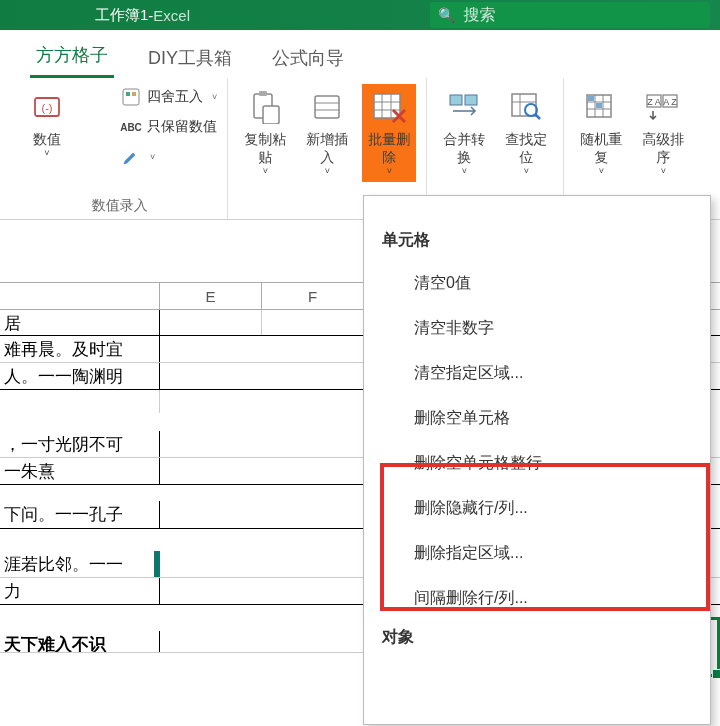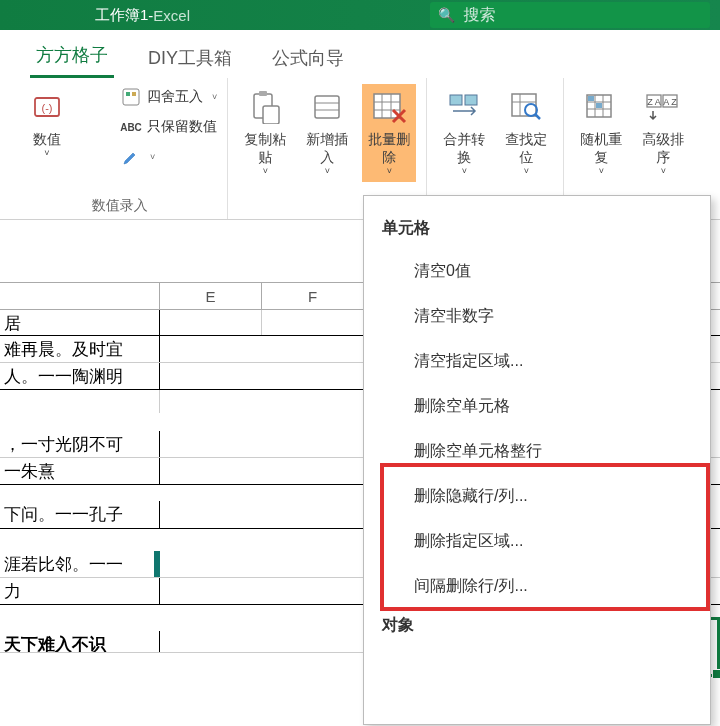--- a/index.html
+++ b/index.html
@@ -110,7 +110,7 @@
       justify-content: center;
     }
     .big-btn.highlight {
-      background: #fdba74;
+      background: #f97316;
     }
     .small-btns {
       display: flex;

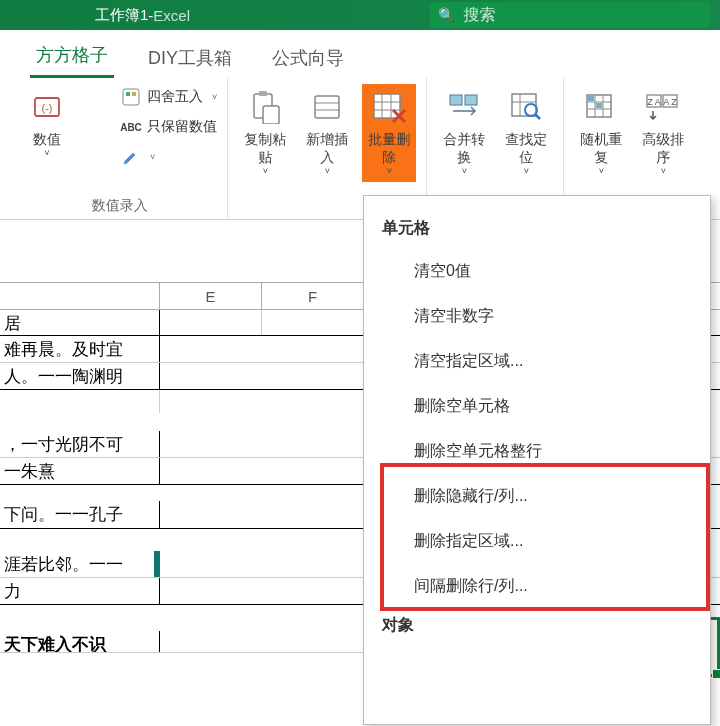--- a/index.html
+++ b/index.html
@@ -192,7 +192,7 @@
       border: 1px solid #bbb;
       box-shadow: 4px 4px 8px rgba(0,0,0,0.2);
       z-index: 100;
-      padding-top: 16px;
+      padding-top: 28px;
     }
     .menu-section-header {
       padding: 6px 18px 10px;

